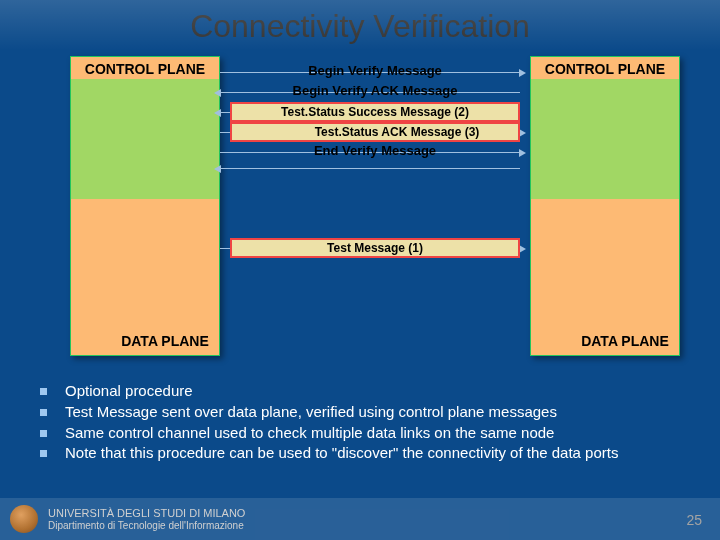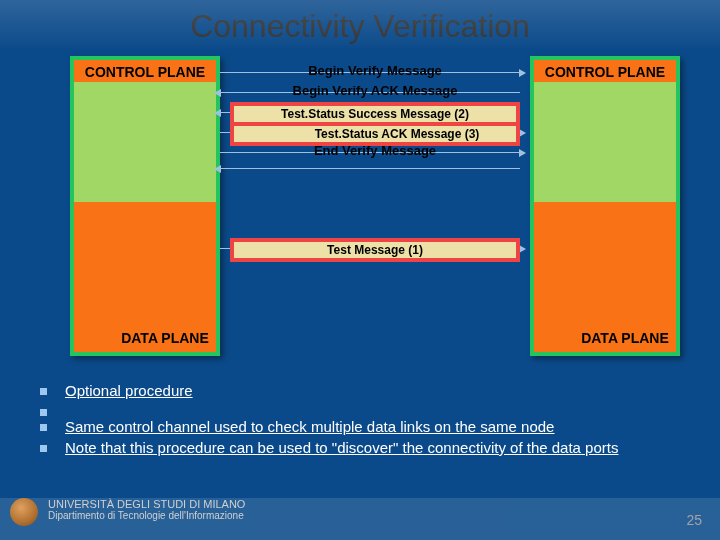--- a/index.html
+++ b/index.html
@@ -37,9 +37,9 @@
   }
   .plane-box {
     position: absolute;
-    border: 4px solid #22c55e;
+    border: 1px solid #22c55e;
     box-shadow: 3px 3px 6px rgba(0,0,0,0.4);
-    background: #f97316;
+    background: #fdba74;
   }
   .plane-label {
     font-weight: bold;

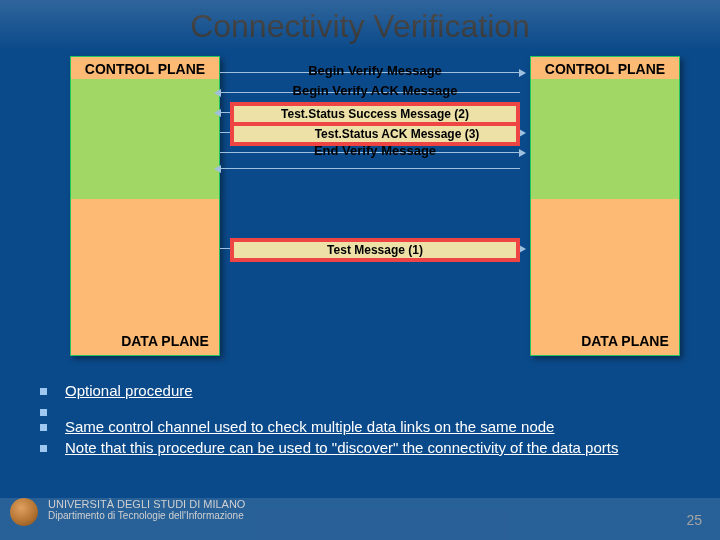--- a/index.html
+++ b/index.html
@@ -78,7 +78,7 @@
     left: 160px;
     right: 160px;
     background: #ede1a8;
-    border: 4px solid #ef4444;
+    border: 2px solid #ef4444;
     font-size: 12px;
     color: #000;
     text-align: center;

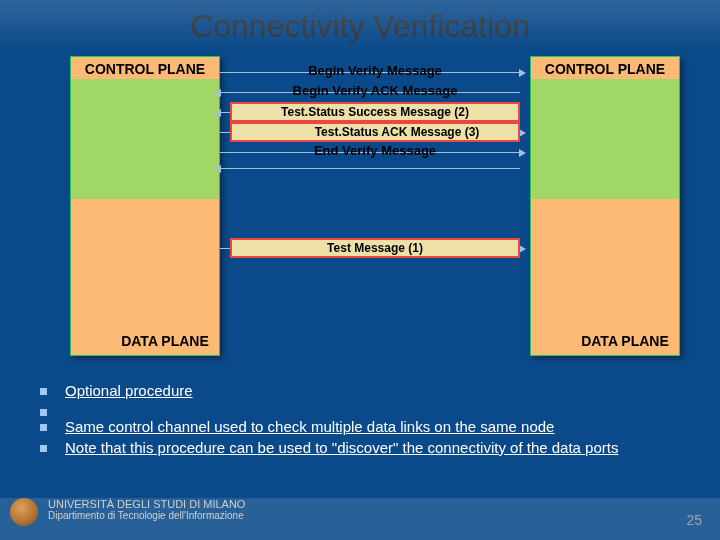--- a/index.html
+++ b/index.html
@@ -123,7 +123,6 @@
     display: flex;
     margin-bottom: 2px;
     line-height: 1.25;
-    text-decoration: underline;
   }
   .bullets .sq {
     width: 7px;

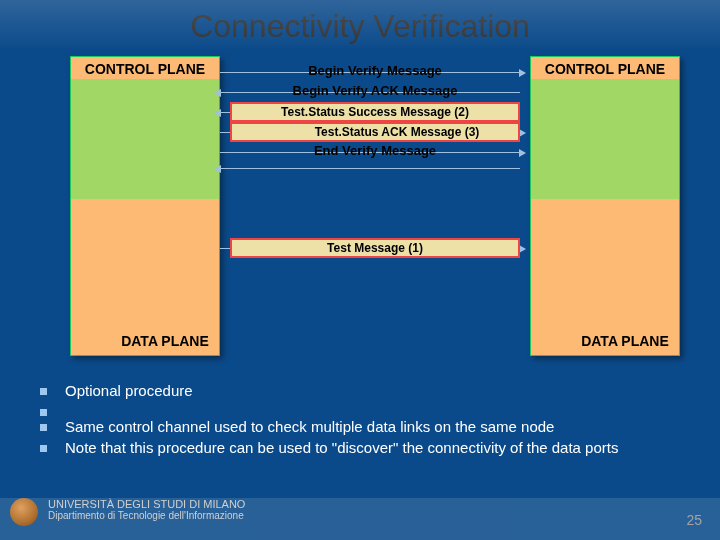--- a/index.html
+++ b/index.html
@@ -209,6 +209,7 @@
     </div>
   <div class="row">
       <div class="sq"></div>
+      <div>Test Message sent over data plane, verified using control plane messages</div>
     </div>
   <div class="row">
       <div class="sq"></div>

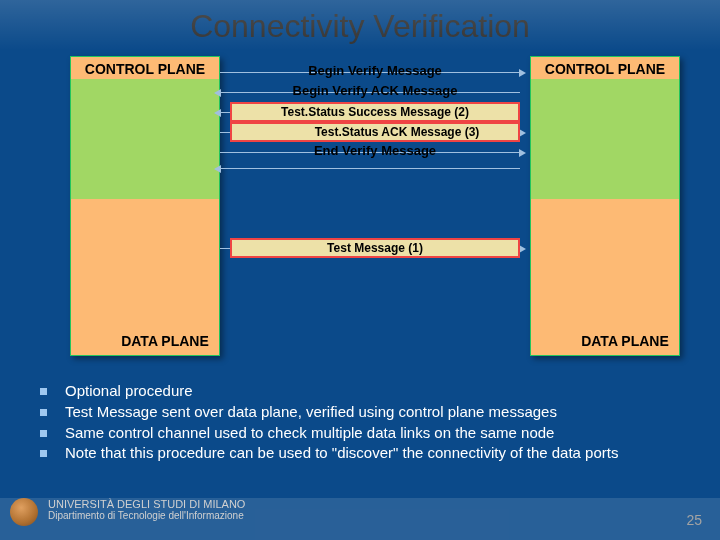--- a/index.html
+++ b/index.html
@@ -140,7 +140,7 @@
     height: 42px;
     background: rgba(255,255,255,0.12);
     display: flex;
-    align-items: flex-start;
+    align-items: center;
     padding: 0 10px;
   }
   .logo {

